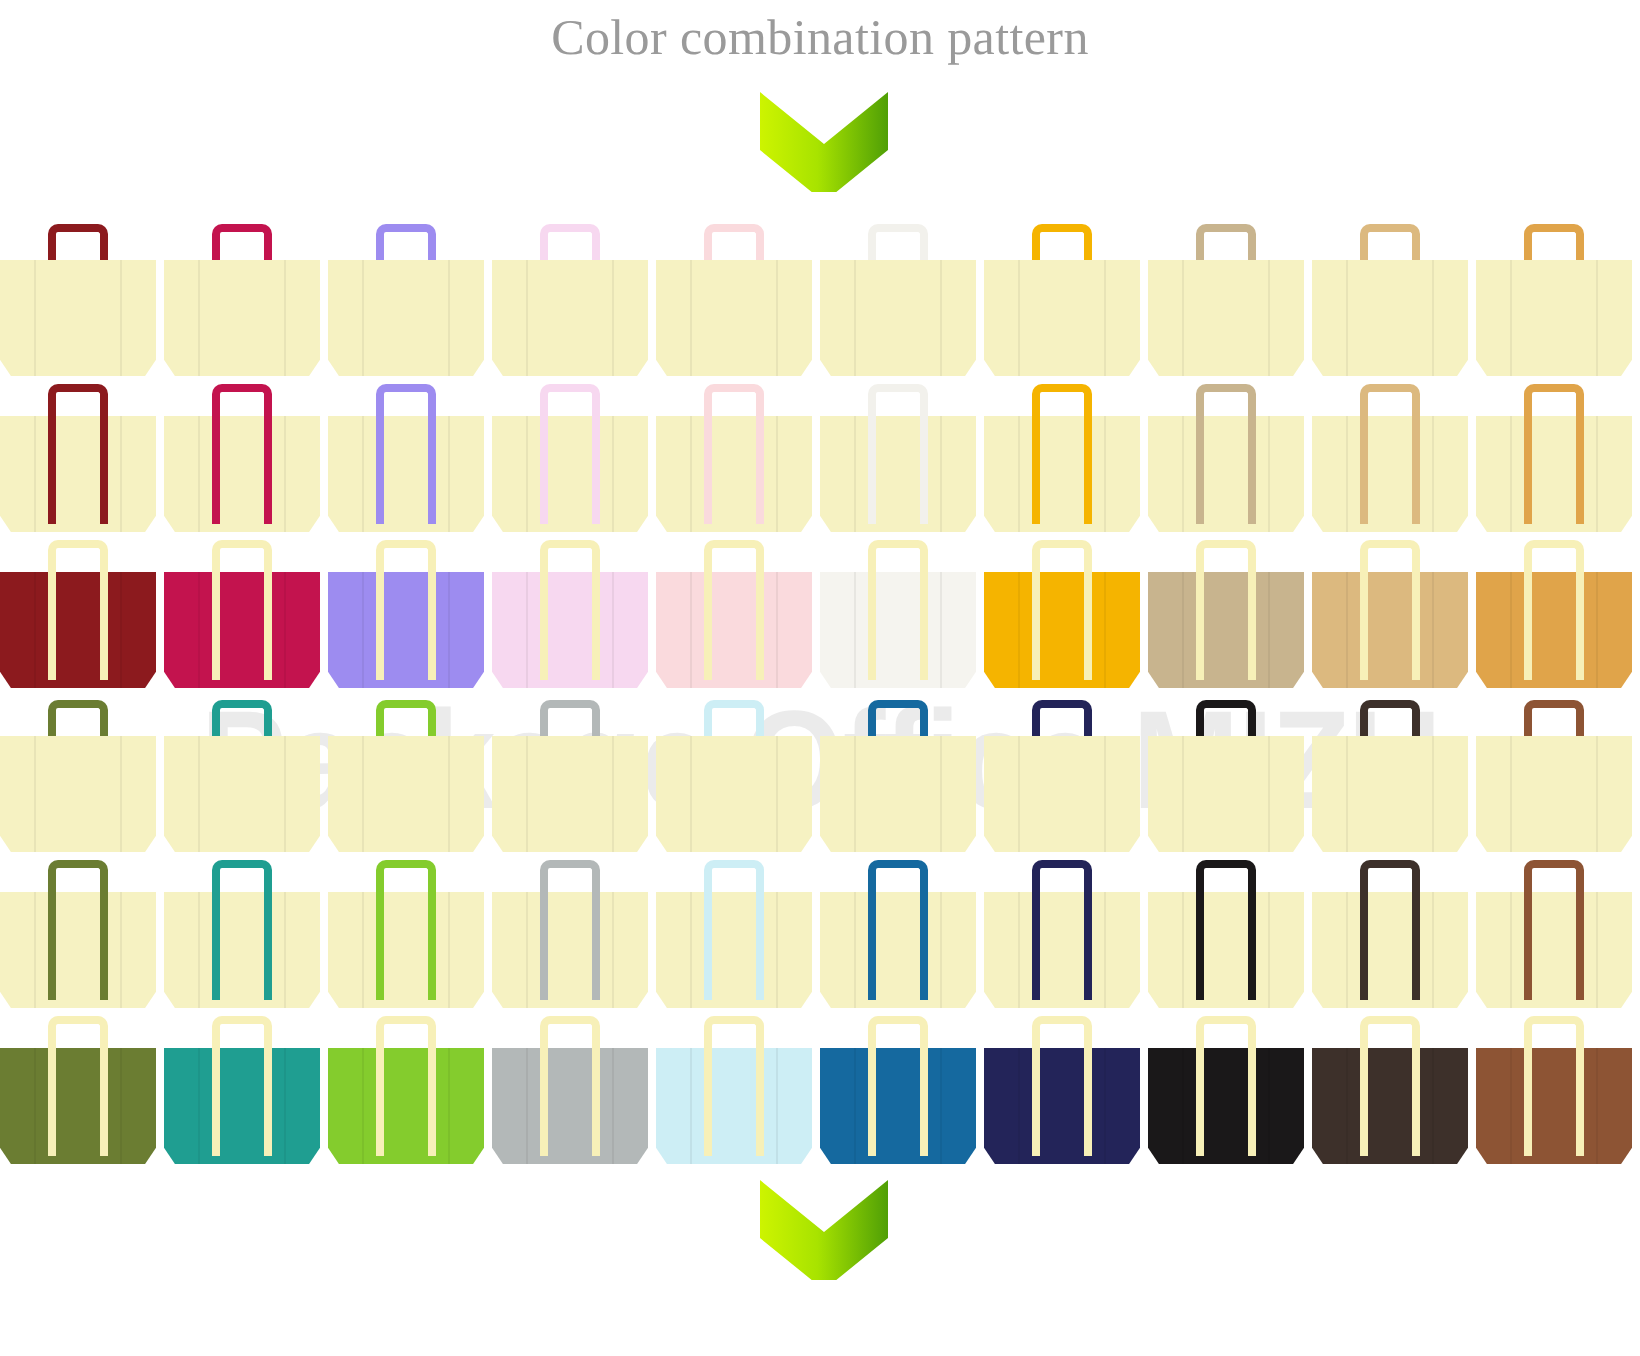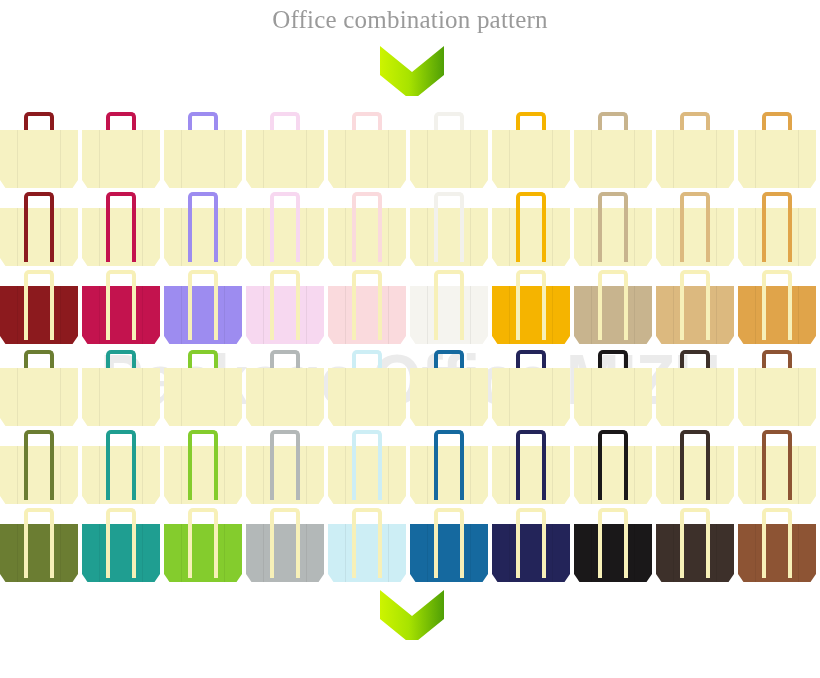--- a/index.html
+++ b/index.html
@@ -131,7 +131,7 @@
 </head>
 <body>
 
-<div class="page-title">Office combination pattern</div>
+<div class="page-title">Color combination pattern</div>
 
 <div class="chevron-wrap chevron-top">
   <svg width="72" height="52" viewBox="0 0 72 52" aria-hidden="true">

